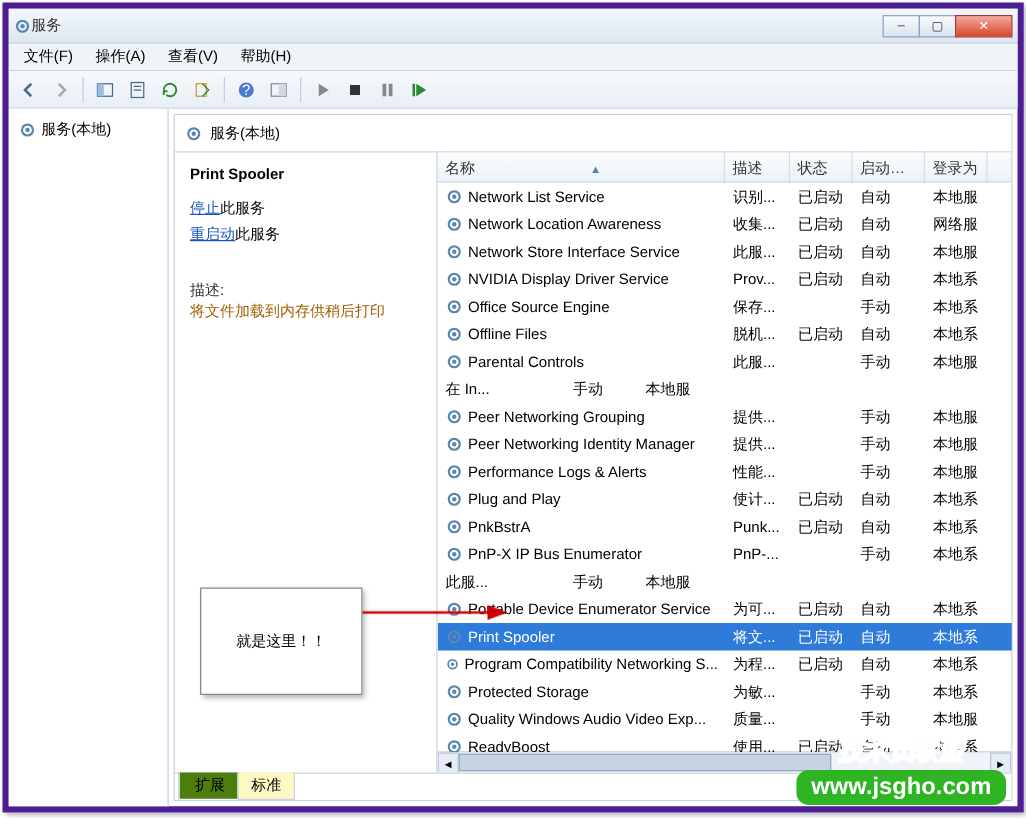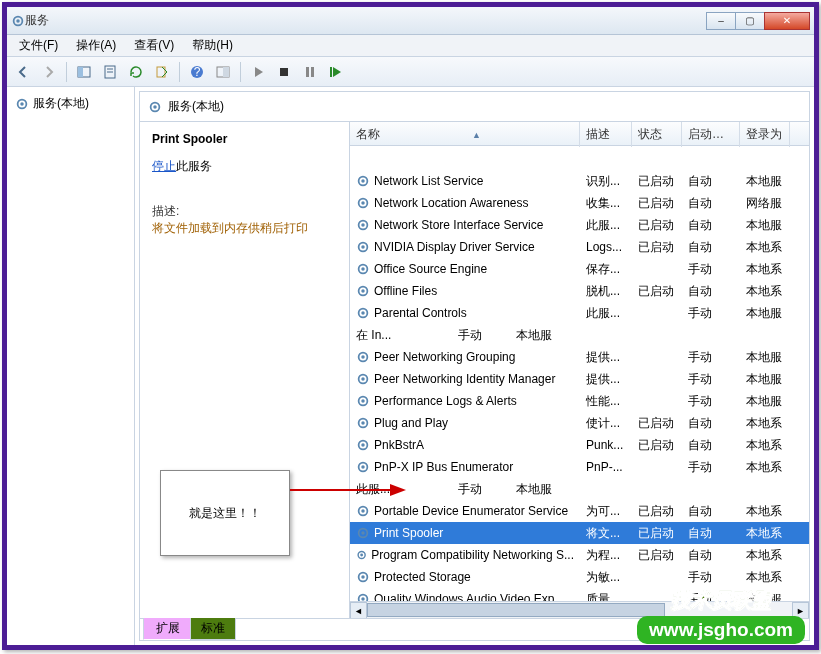--- a/index.html
+++ b/index.html
@@ -48,7 +48,7 @@
 .c-log  { width:50px; }
 .sort-arrow { margin:0 auto; font-size:9px; color:#5a7fa8; }
 
-.rows { flex:1; overflow-y:auto; overflow-x:hidden;margin-top:24px; }
+.rows { flex:1; overflow-y:auto; overflow-x:hidden; }
 .rows::-webkit-scrollbar { width:17px; height:17px; }
 .rows::-webkit-scrollbar-thumb { background:#c6d3e2; border:1px solid #94aac2; }
 .rows::-webkit-scrollbar-track { background:#f0f3f7; }

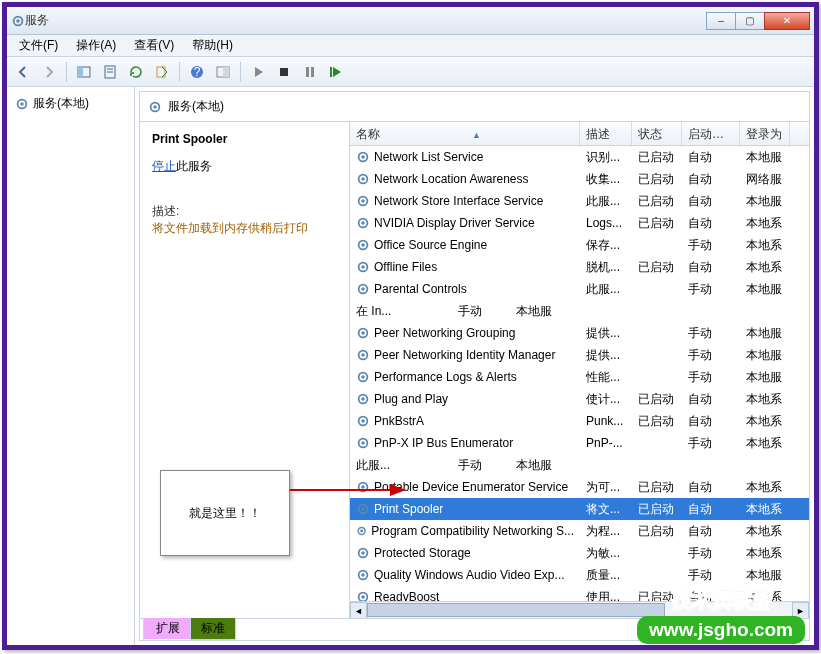--- a/index.html
+++ b/index.html
@@ -200,6 +200,9 @@
           <div class="d-row">
             <span class="link">停止</span><span>此服务</span>
           </div>
+          <div class="d-row">
+            <span class="link">重启动</span><span>此服务</span>
+          </div>
           <div class="desc-label">描述:</div>
           <div class="desc-text">将文件加载到内存供稍后打印</div>
 

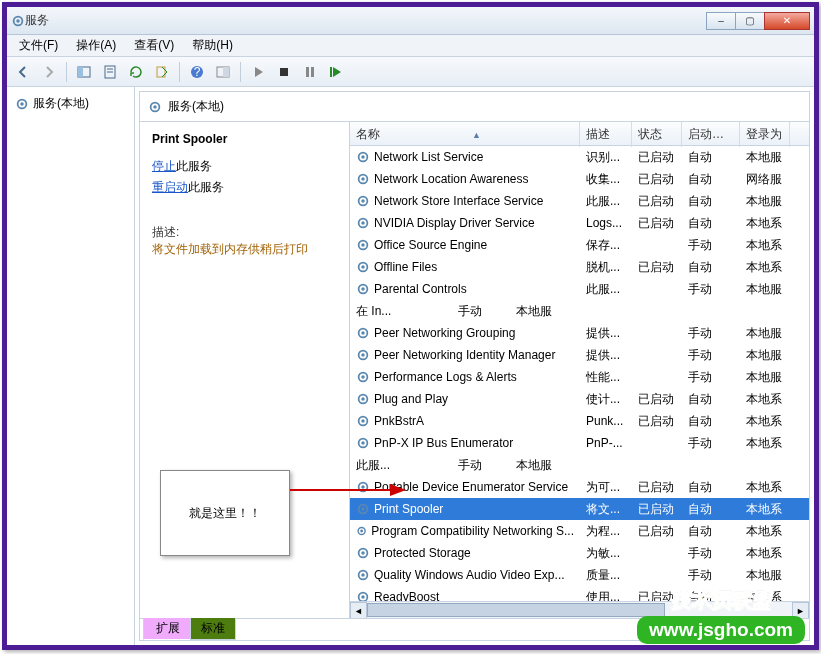--- a/index.html
+++ b/index.html
@@ -274,7 +274,7 @@
                   </svg>
                   <span>NVIDIA Display Driver Service</span>
                 </div>
-                <div class="cell c-desc">Logs...</div>
+                <div class="cell c-desc">Prov...</div>
                 <div class="cell c-stat">已启动</div>
                 <div class="cell c-start">自动</div>
                 <div class="cell c-log">本地系</div>

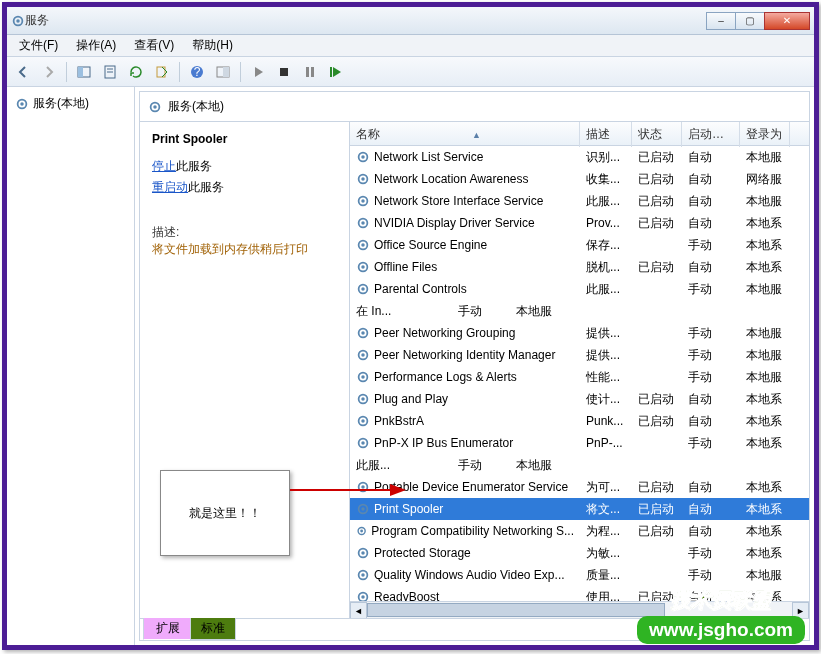--- a/index.html
+++ b/index.html
@@ -59,7 +59,7 @@
 
 .tabs { height:22px; border-top:1px solid #c9d4e2; display:flex; align-items:flex-end; background:#fff; padding-left:3px; }
 .tab { padding:2px 10px; border:1px solid #c9d4e2; border-top:none; background:#4d7c0f; margin-right:-1px; cursor:default; }
-.tab.active { background:#f0abfc; border-bottom:1px solid #fff;padding-left:12px; }
+.tab.active { background:#4d7c0f; border-bottom:1px solid #fff;padding-left:12px; }
 
 .hscroll { height:17px; background:#f0f3f7; border-top:1px solid #c9d4e2; position:relative; }
 .hscroll .thumb { position:absolute; left:0; top:1px; height:14px; width:65%; background:#c6d3e2; border:1px solid #94aac2; }

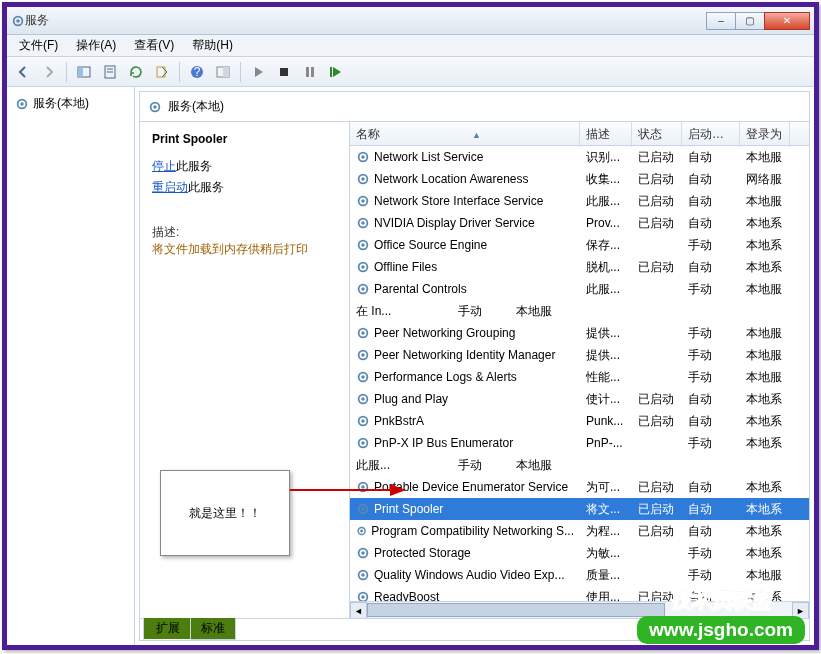--- a/index.html
+++ b/index.html
@@ -58,7 +58,7 @@
 .row .c-name { display:flex; align-items:center; gap:4px; }
 
 .tabs { height:22px; border-top:1px solid #c9d4e2; display:flex; align-items:flex-end; background:#fff; padding-left:3px; }
-.tab { padding:2px 10px; border:1px solid #c9d4e2; border-top:none; background:#4d7c0f; margin-right:-1px; cursor:default; }
+.tab { padding:2px 10px; border:1px solid #c9d4e2; border-top:none; background:#fef9c3; margin-right:-1px; cursor:default; }
 .tab.active { background:#4d7c0f; border-bottom:1px solid #fff;padding-left:12px; }
 
 .hscroll { height:17px; background:#f0f3f7; border-top:1px solid #c9d4e2; position:relative; }

